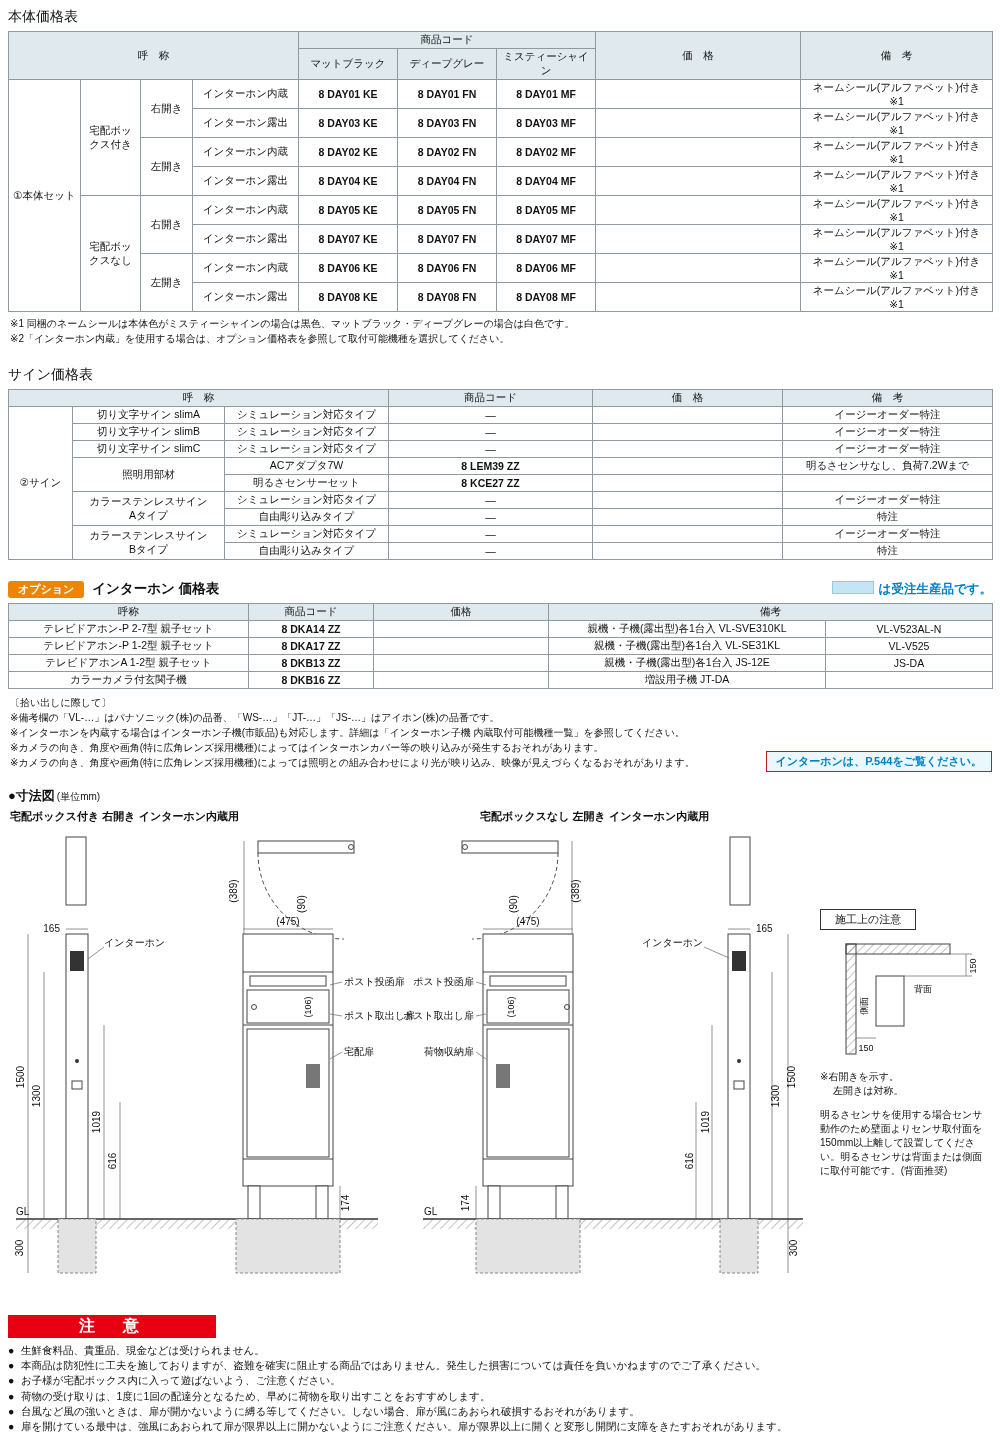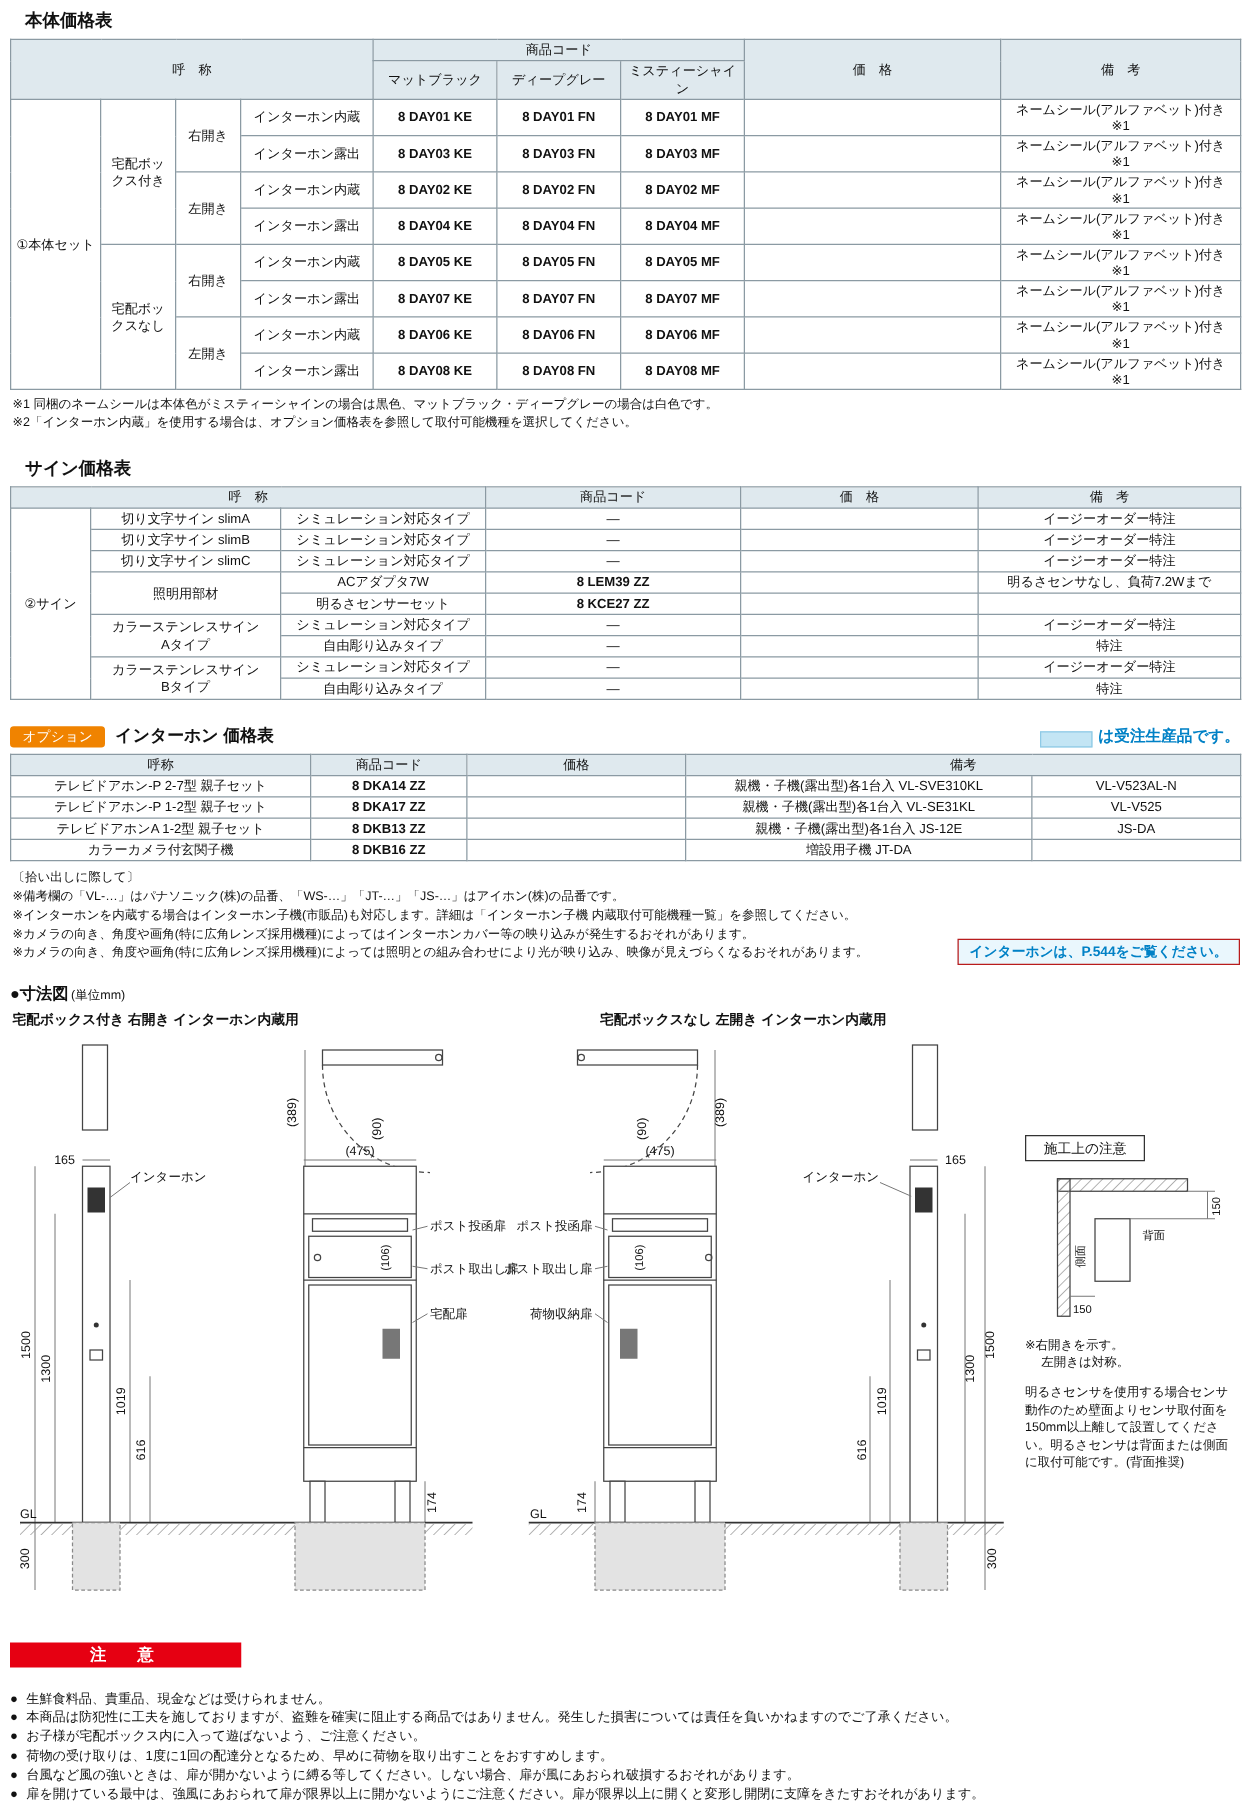--- a/index.html
+++ b/index.html
@@ -6,7 +6,7 @@
   html,body{background:#fff}
   body{width:1000px;font-family:"Liberation Sans","DejaVu Sans",sans-serif;color:#111}
   .page{padding:8px;position:relative;width:1000px}
-  .sec-title{font-size:14px;font-weight:bold;margin:0 12px 5px}
+  .sec-title{font-size:14px;font-weight:normal;margin:0 0 5px}
   table.tbl{border-collapse:collapse;width:984px;table-layout:fixed;font-size:10.5px;border:1px solid #5c6b73}
   .tbl th,.tbl td{border:1px solid #8b9aa3;padding:1px 4px;vertical-align:middle;overflow:hidden}
   .tbl th{background:#dfe9ee;font-weight:normal;text-align:center}

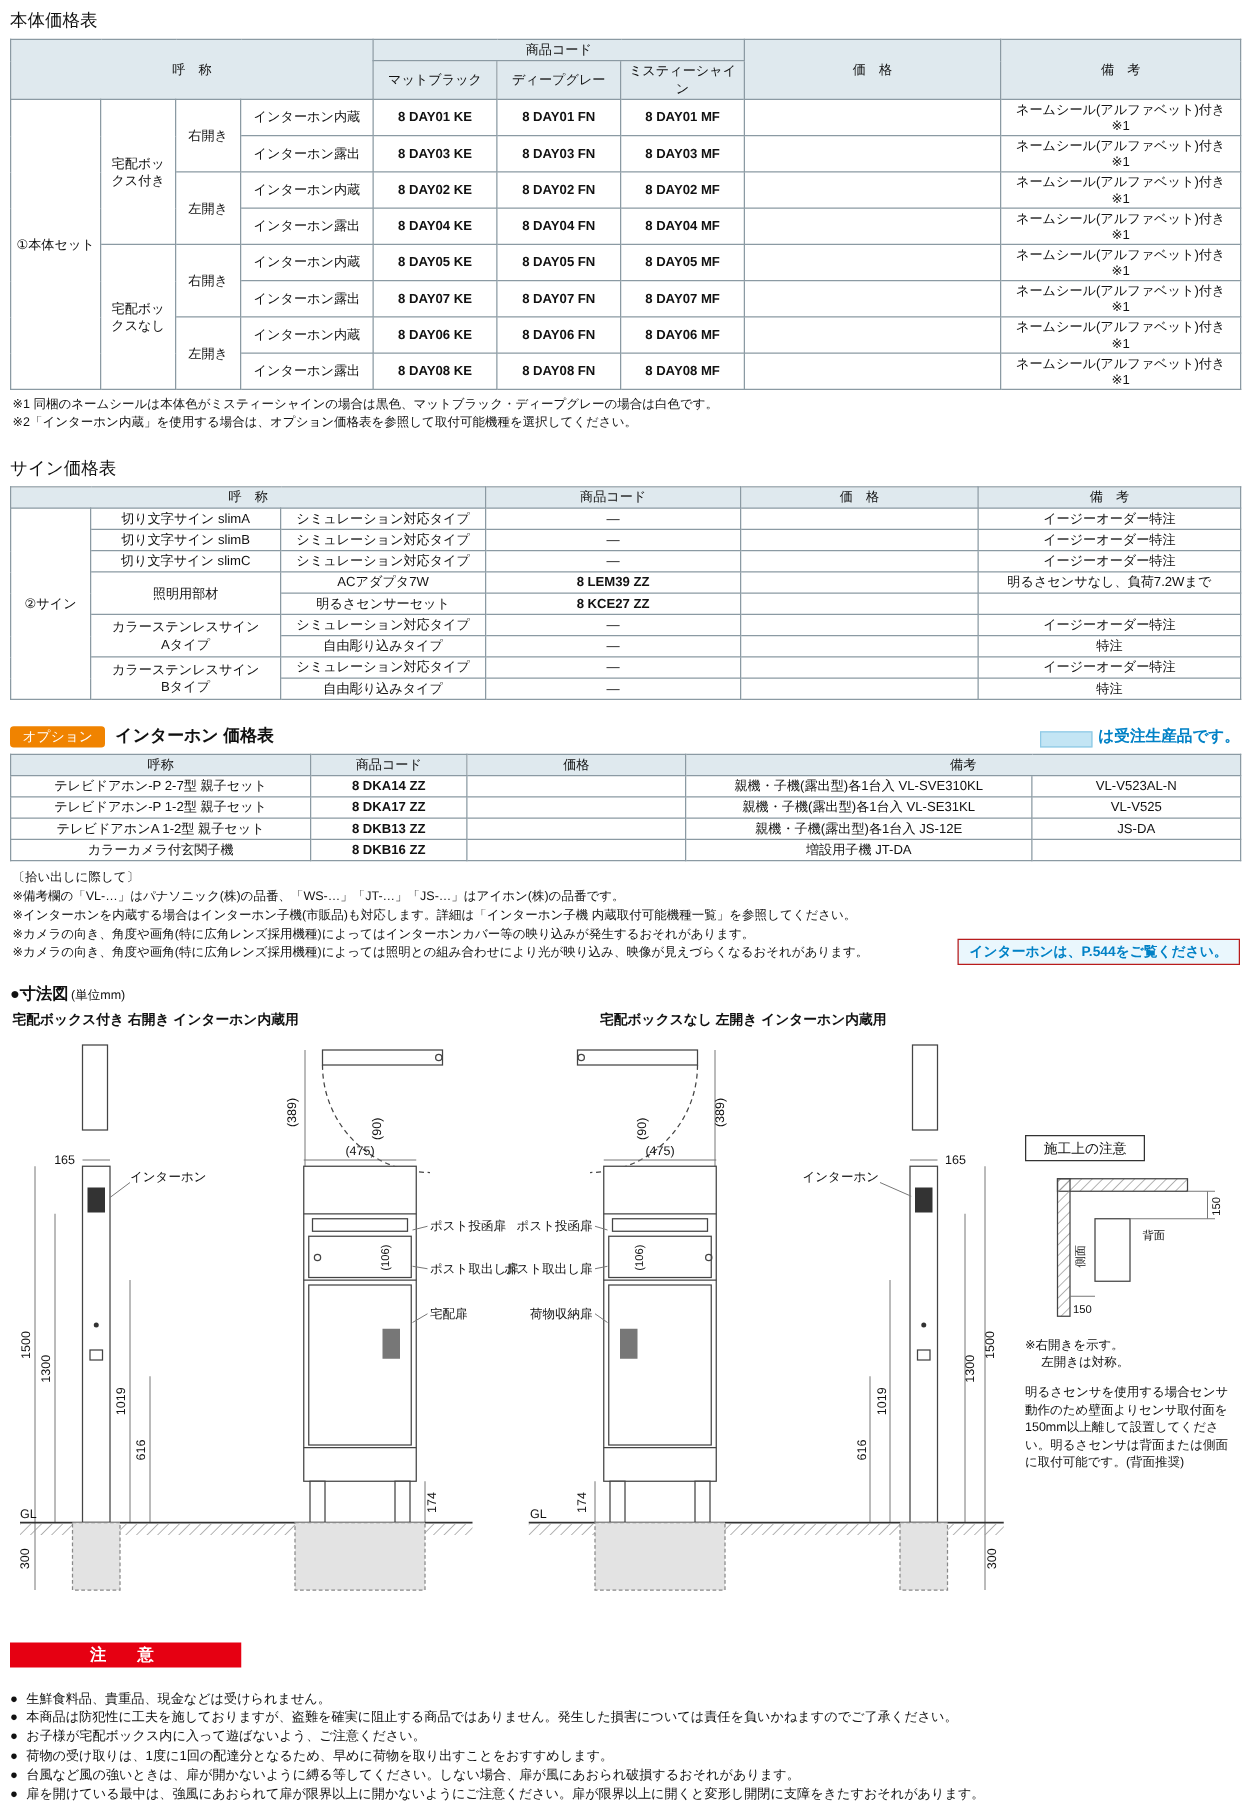--- a/index.html
+++ b/index.html
@@ -16,7 +16,7 @@
   .notes1{margin:4px 0 0 2px}
   .sec2{margin-top:20px}
   .opt-row{display:flex;align-items:center;margin:20px 0 5px}
-  .opt-tag{background:#f08300;color:#fff;font-weight:normal;font-size:11px;padding:1px 10px;border-radius:3px}
+  .opt-tag{background:#f08300;color:#fff;font-weight:bold;font-size:11px;padding:1px 10px;border-radius:3px}
   .opt-title{font-weight:bold;font-size:13.5px;margin-left:8px}
   .legend{margin-left:auto;display:flex;align-items:flex-end;gap:5px}
   .legend-swatch{width:42px;height:13px;background:#c3e5f4;border:1px solid #8fcae6;display:inline-block}

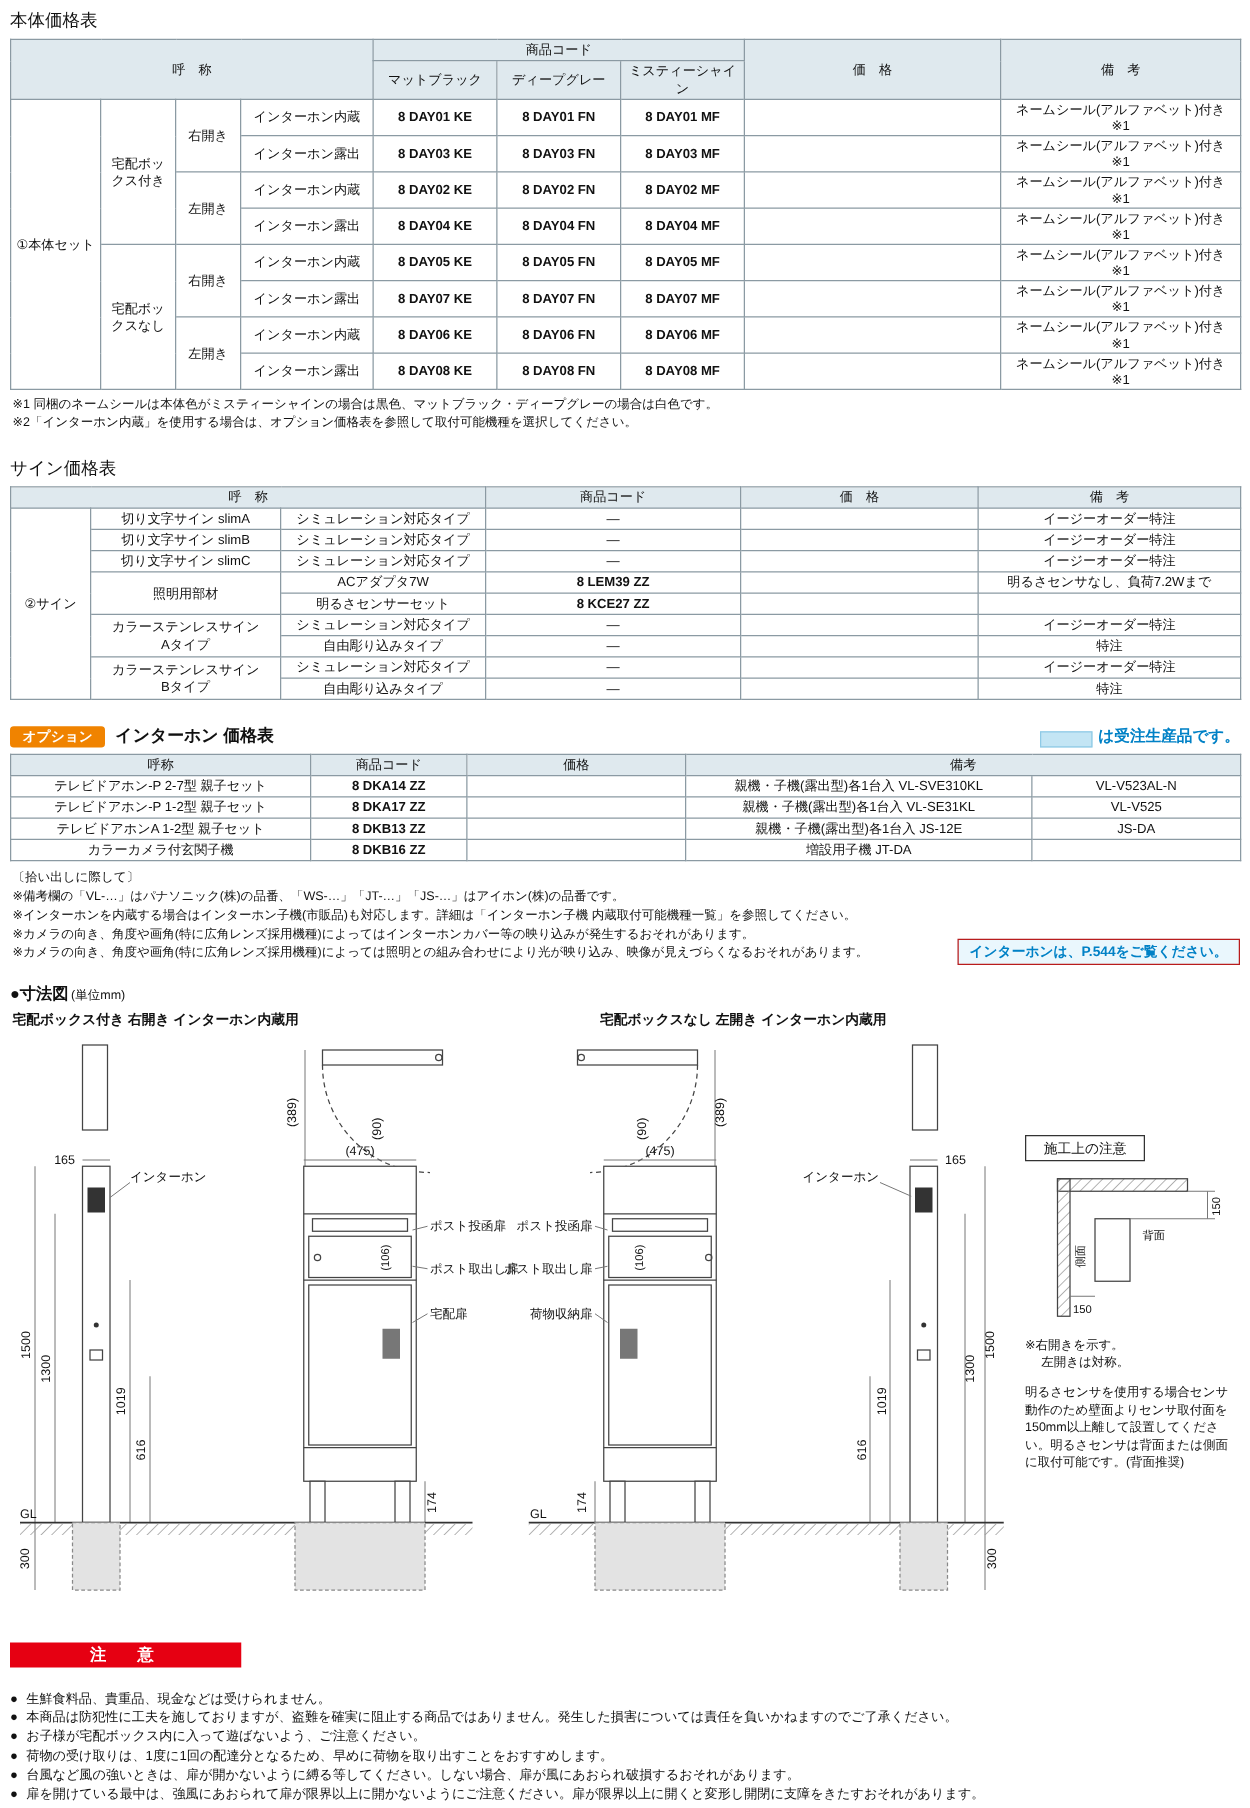--- a/index.html
+++ b/index.html
@@ -18,7 +18,7 @@
   .opt-row{display:flex;align-items:center;margin:20px 0 5px}
   .opt-tag{background:#f08300;color:#fff;font-weight:bold;font-size:11px;padding:1px 10px;border-radius:3px}
   .opt-title{font-weight:bold;font-size:13.5px;margin-left:8px}
-  .legend{margin-left:auto;display:flex;align-items:flex-end;gap:5px}
+  .legend{margin-left:auto;display:flex;align-items:flex-start;gap:5px}
   .legend-swatch{width:42px;height:13px;background:#c3e5f4;border:1px solid #8fcae6;display:inline-block}
   .legend-text{color:#0081c6;font-weight:bold;font-size:12.5px}
   .notes-wrap{position:relative;margin:6px 0 0 2px}

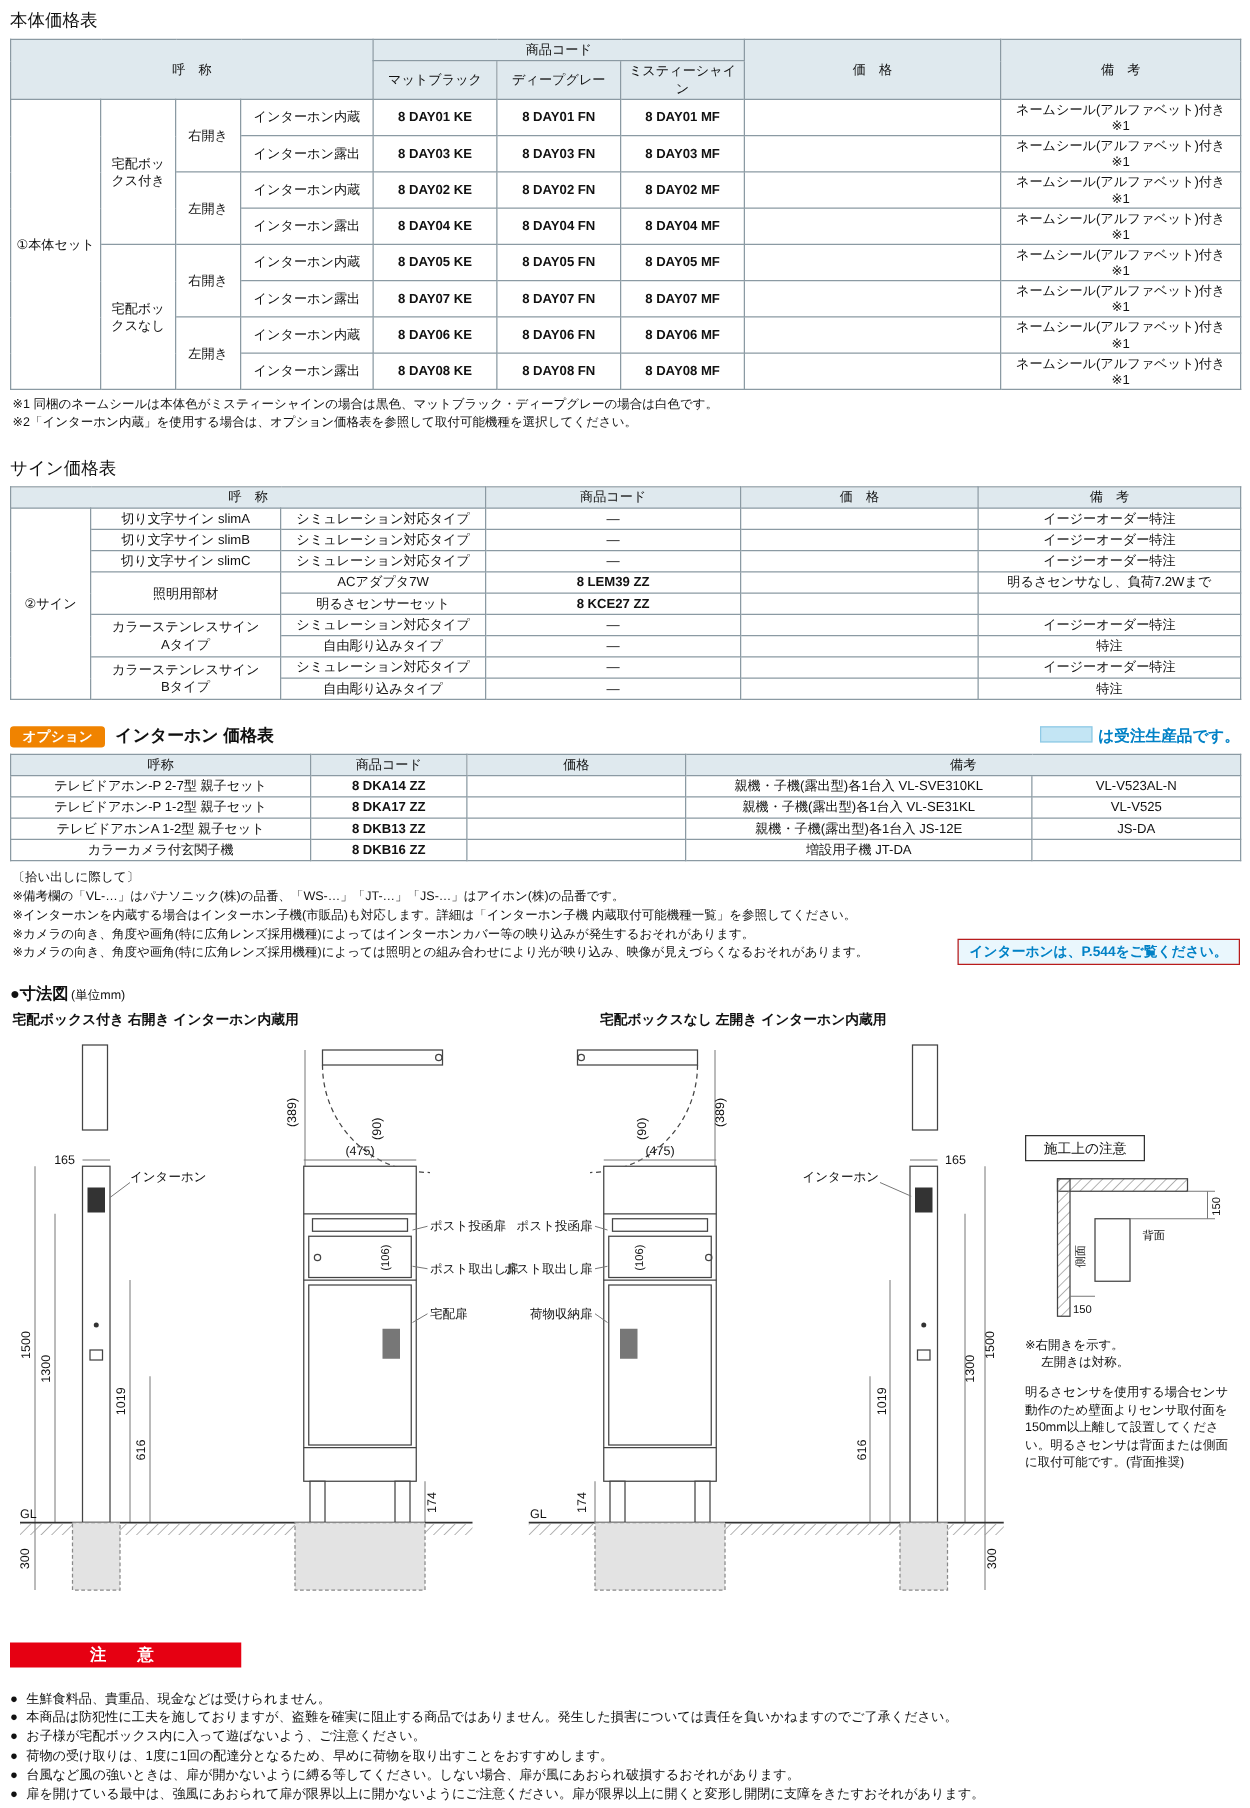--- a/index.html
+++ b/index.html
@@ -37,7 +37,7 @@
   .cons-note{font-size:10px;line-height:1.4}
   .indent{padding-left:13px}
   .mt{margin-top:10px}
-  .banner{width:185px;text-align:center;font-weight:bold;font-size:13px;padding:1px 0;margin:14px 0 18px}
+  .banner{width:208px;text-align:center;font-weight:bold;font-size:16px;padding:1px 0;margin:14px 0 5px}
   .banner-red{background:#e60012;color:#fff;letter-spacing:6px}
   .bitem{display:flex;font-size:10.5px;line-height:1.45}
   .blt{width:13px;flex:none}

